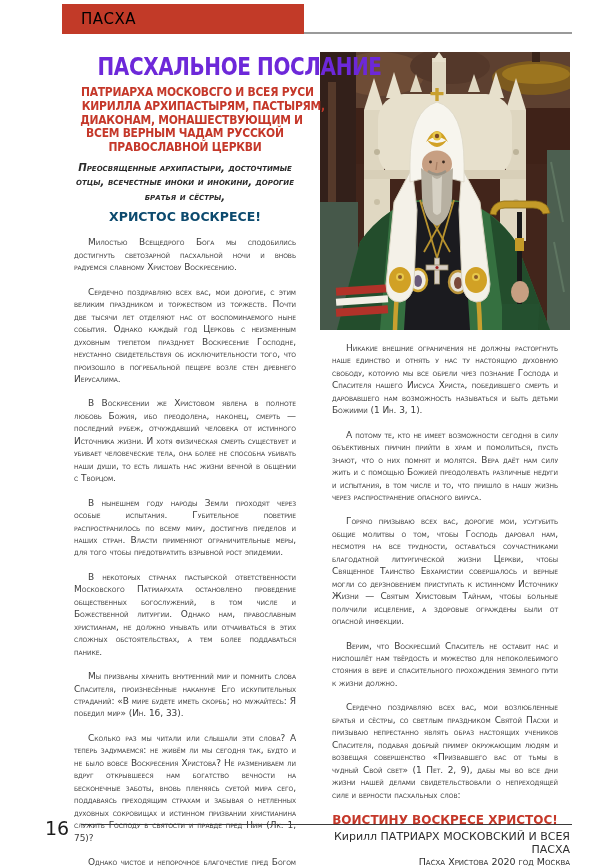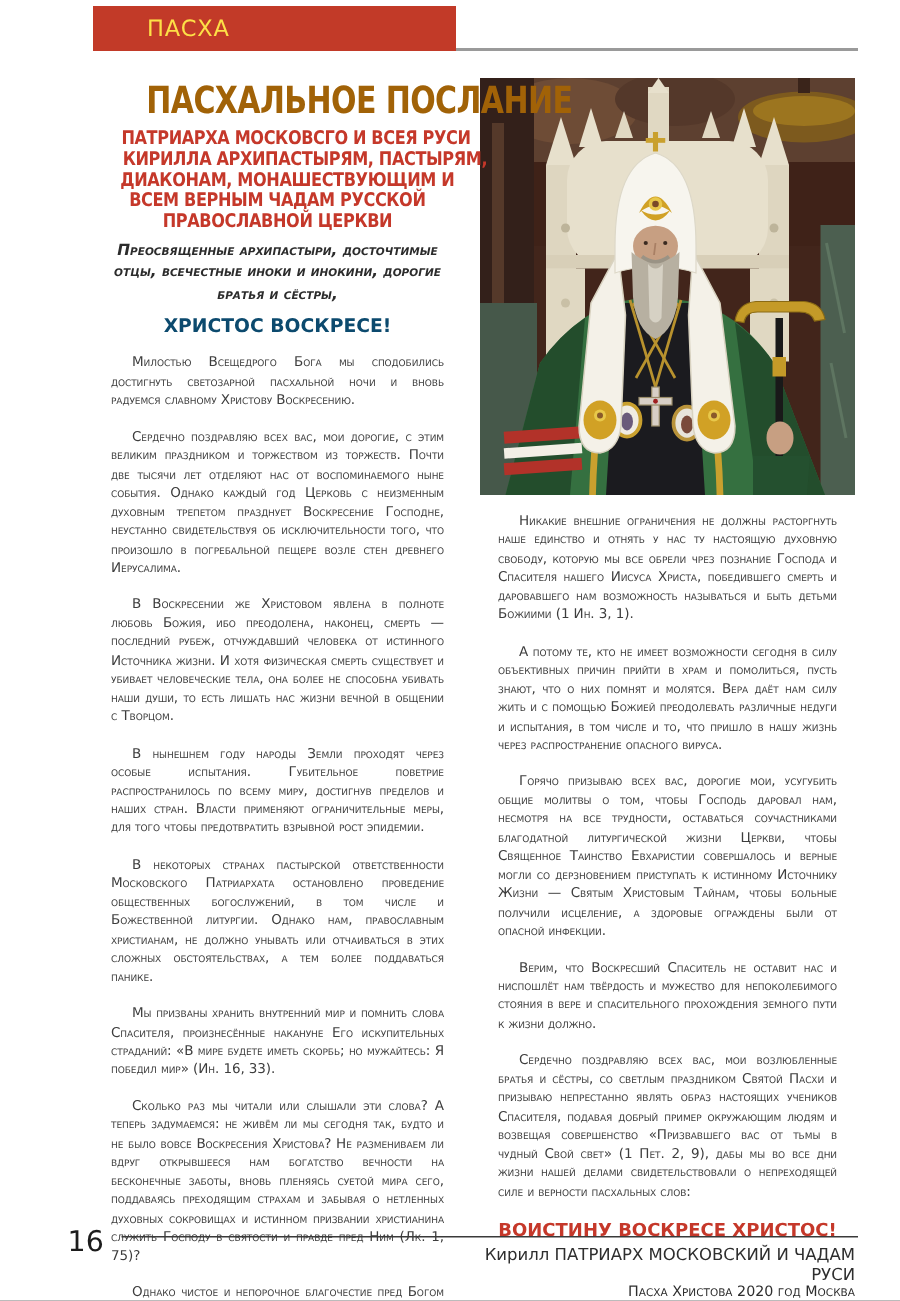--- a/index.html
+++ b/index.html
@@ -10,8 +10,8 @@
   
   .kicker-bar{
     position:absolute;left:62px;top:4px;width:242px;height:30px;
-    background:#c23a28;color:#fde047;font-size:15px;line-height:30px;
-    padding-left:36px;box-sizing:border-box;letter-spacing:.5px;z-index:2;
+    background:#c23a28;color:#000000;font-size:15px;line-height:30px;
+    padding-left:19px;box-sizing:border-box;letter-spacing:.5px;z-index:2;
   }
   .header-rule{
     position:absolute;left:62px;right:28px;top:32px;height:2px;background:#9a9a9a;z-index:1;

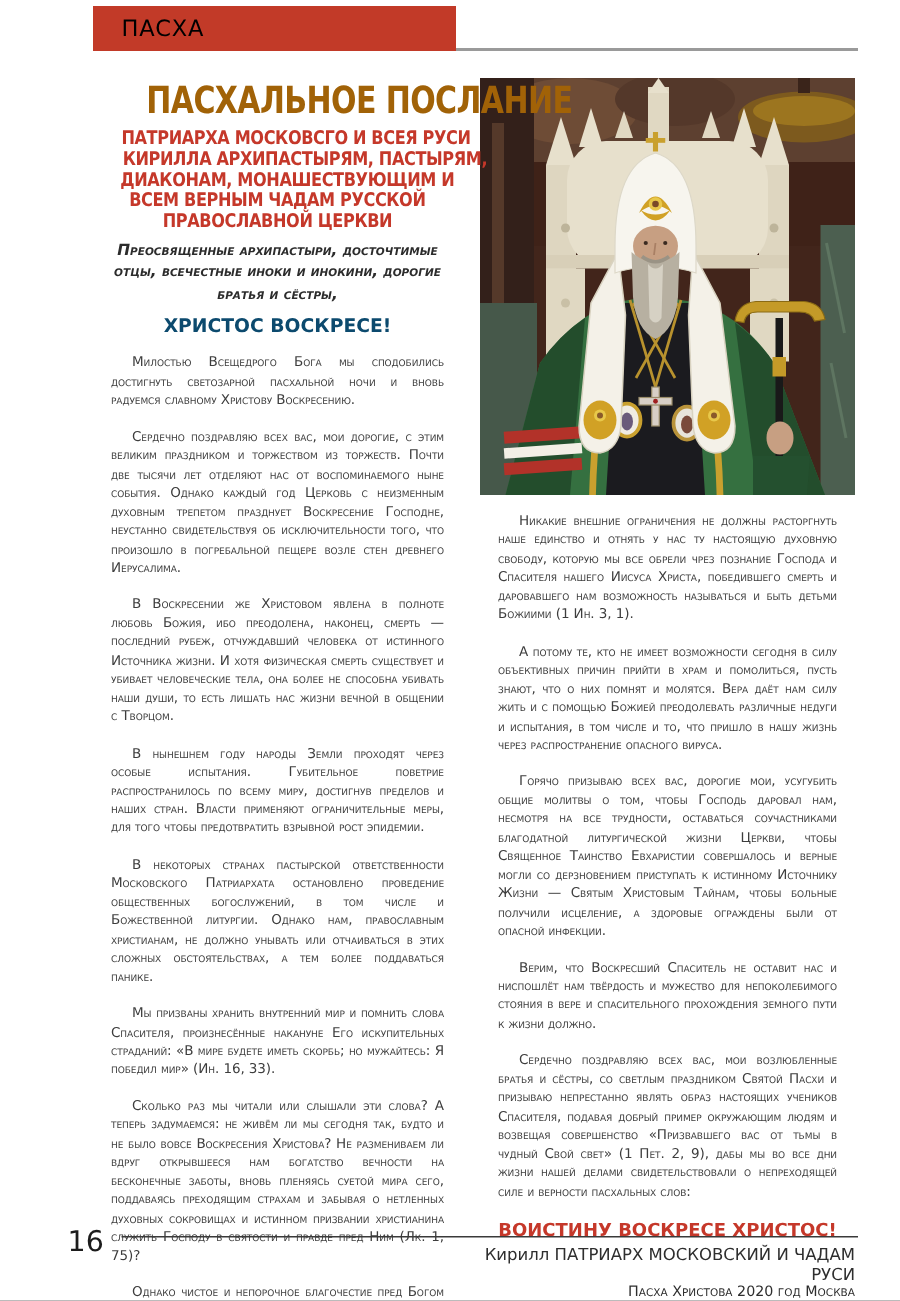--- a/index.html
+++ b/index.html
@@ -22,7 +22,7 @@
   }
   .col-left{width:246px;}
   .col-right{width:250px;}
-  .art-title{margin:2px 0 5px 0;color:#a16207;font-weight:bold;
+  .art-title{margin:2px 0 5px 0;color:#6d28d9;font-weight:bold;
     font-size:25px;line-height:26px;text-align:center;white-space:nowrap;}
   .art-title .fit{display:inline-block;transform:scaleX(.8);transform-origin:center;letter-spacing:-.5px;}
   .subtitle-line{color:#c5382a;font-weight:bold;font-size:12.5px;line-height:13.8px;

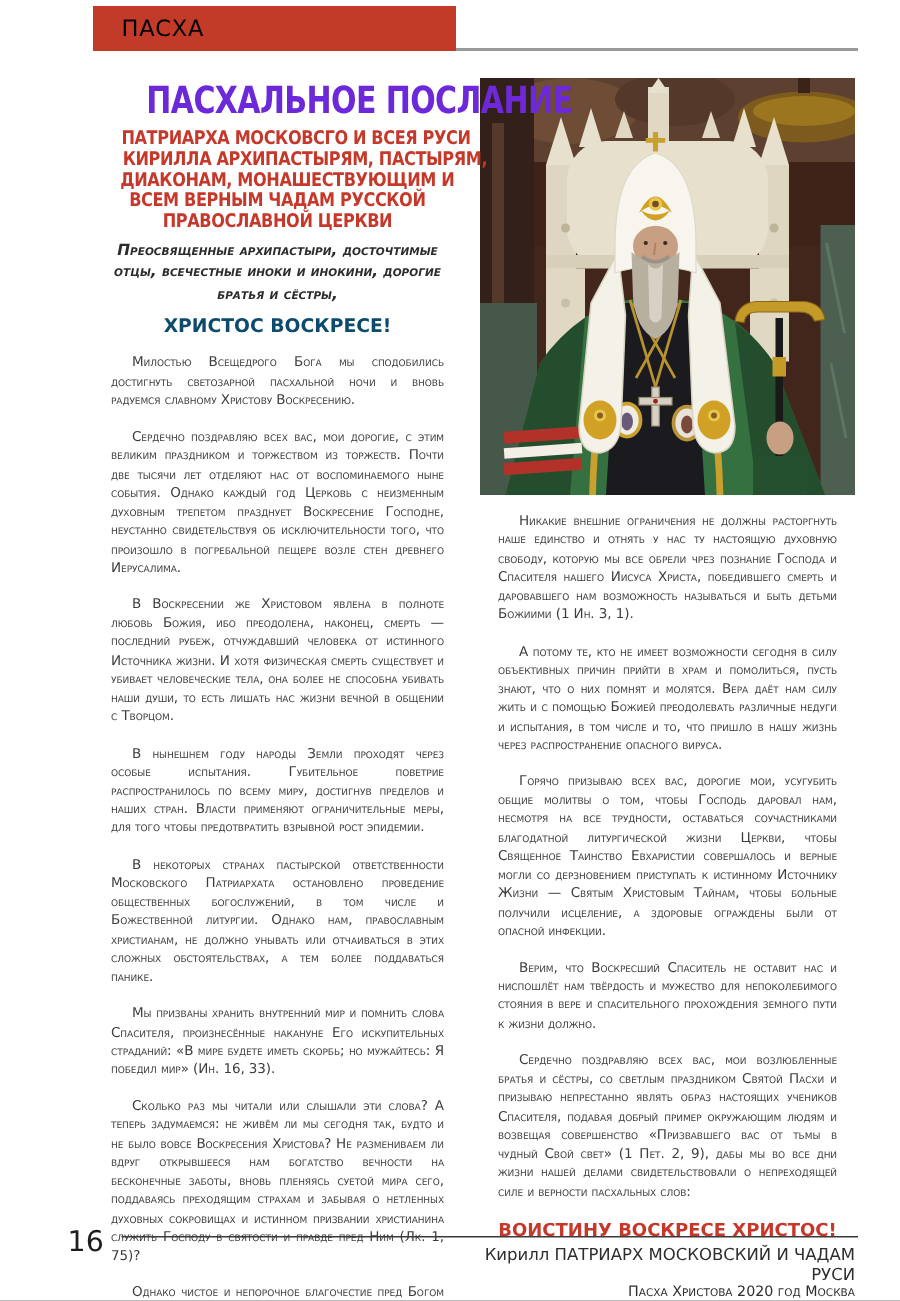--- a/index.html
+++ b/index.html
@@ -208,7 +208,7 @@
       <p class="body">Верим, что Воскресший Спаситель не оставит нас и ниспошлёт нам твёрдость и мужество для непоколебимого стояния в вере и спасительного прохождения земного пути к жизни должно.</p>
       <p class="body">Сердечно поздравляю всех вас, мои возлюбленные братья и сёстры, со светлым праздником Святой Пасхи и призываю непрестанно являть образ настоящих учеников Спасителя, подавая добрый пример окружающим людям и возвещая совершенство «Призвавшего вас от тьмы в чудный Свой свет» (1 Пет. 2, 9), дабы мы во все дни жизни нашей делами свидетельствовали о непреходящей силе и верности пасхальных слов:</p>
       <div class="closing">ВОИСТИНУ ВОСКРЕСЕ ХРИСТОС!</div>
-      <div class="sig-name">Кирилл ПАТРИАРХ МОСКОВСКИЙ И ЧАДАМ РУСИ</div>
+      <div class="sig-name">Кирилл ПАТРИАРХ МОСКОВСКИЙ И ВСЕЯ ПАСХА</div>
       <div class="sig-date">Пасха Христова 2020 год Москва</div>
     </div>
   </div>

